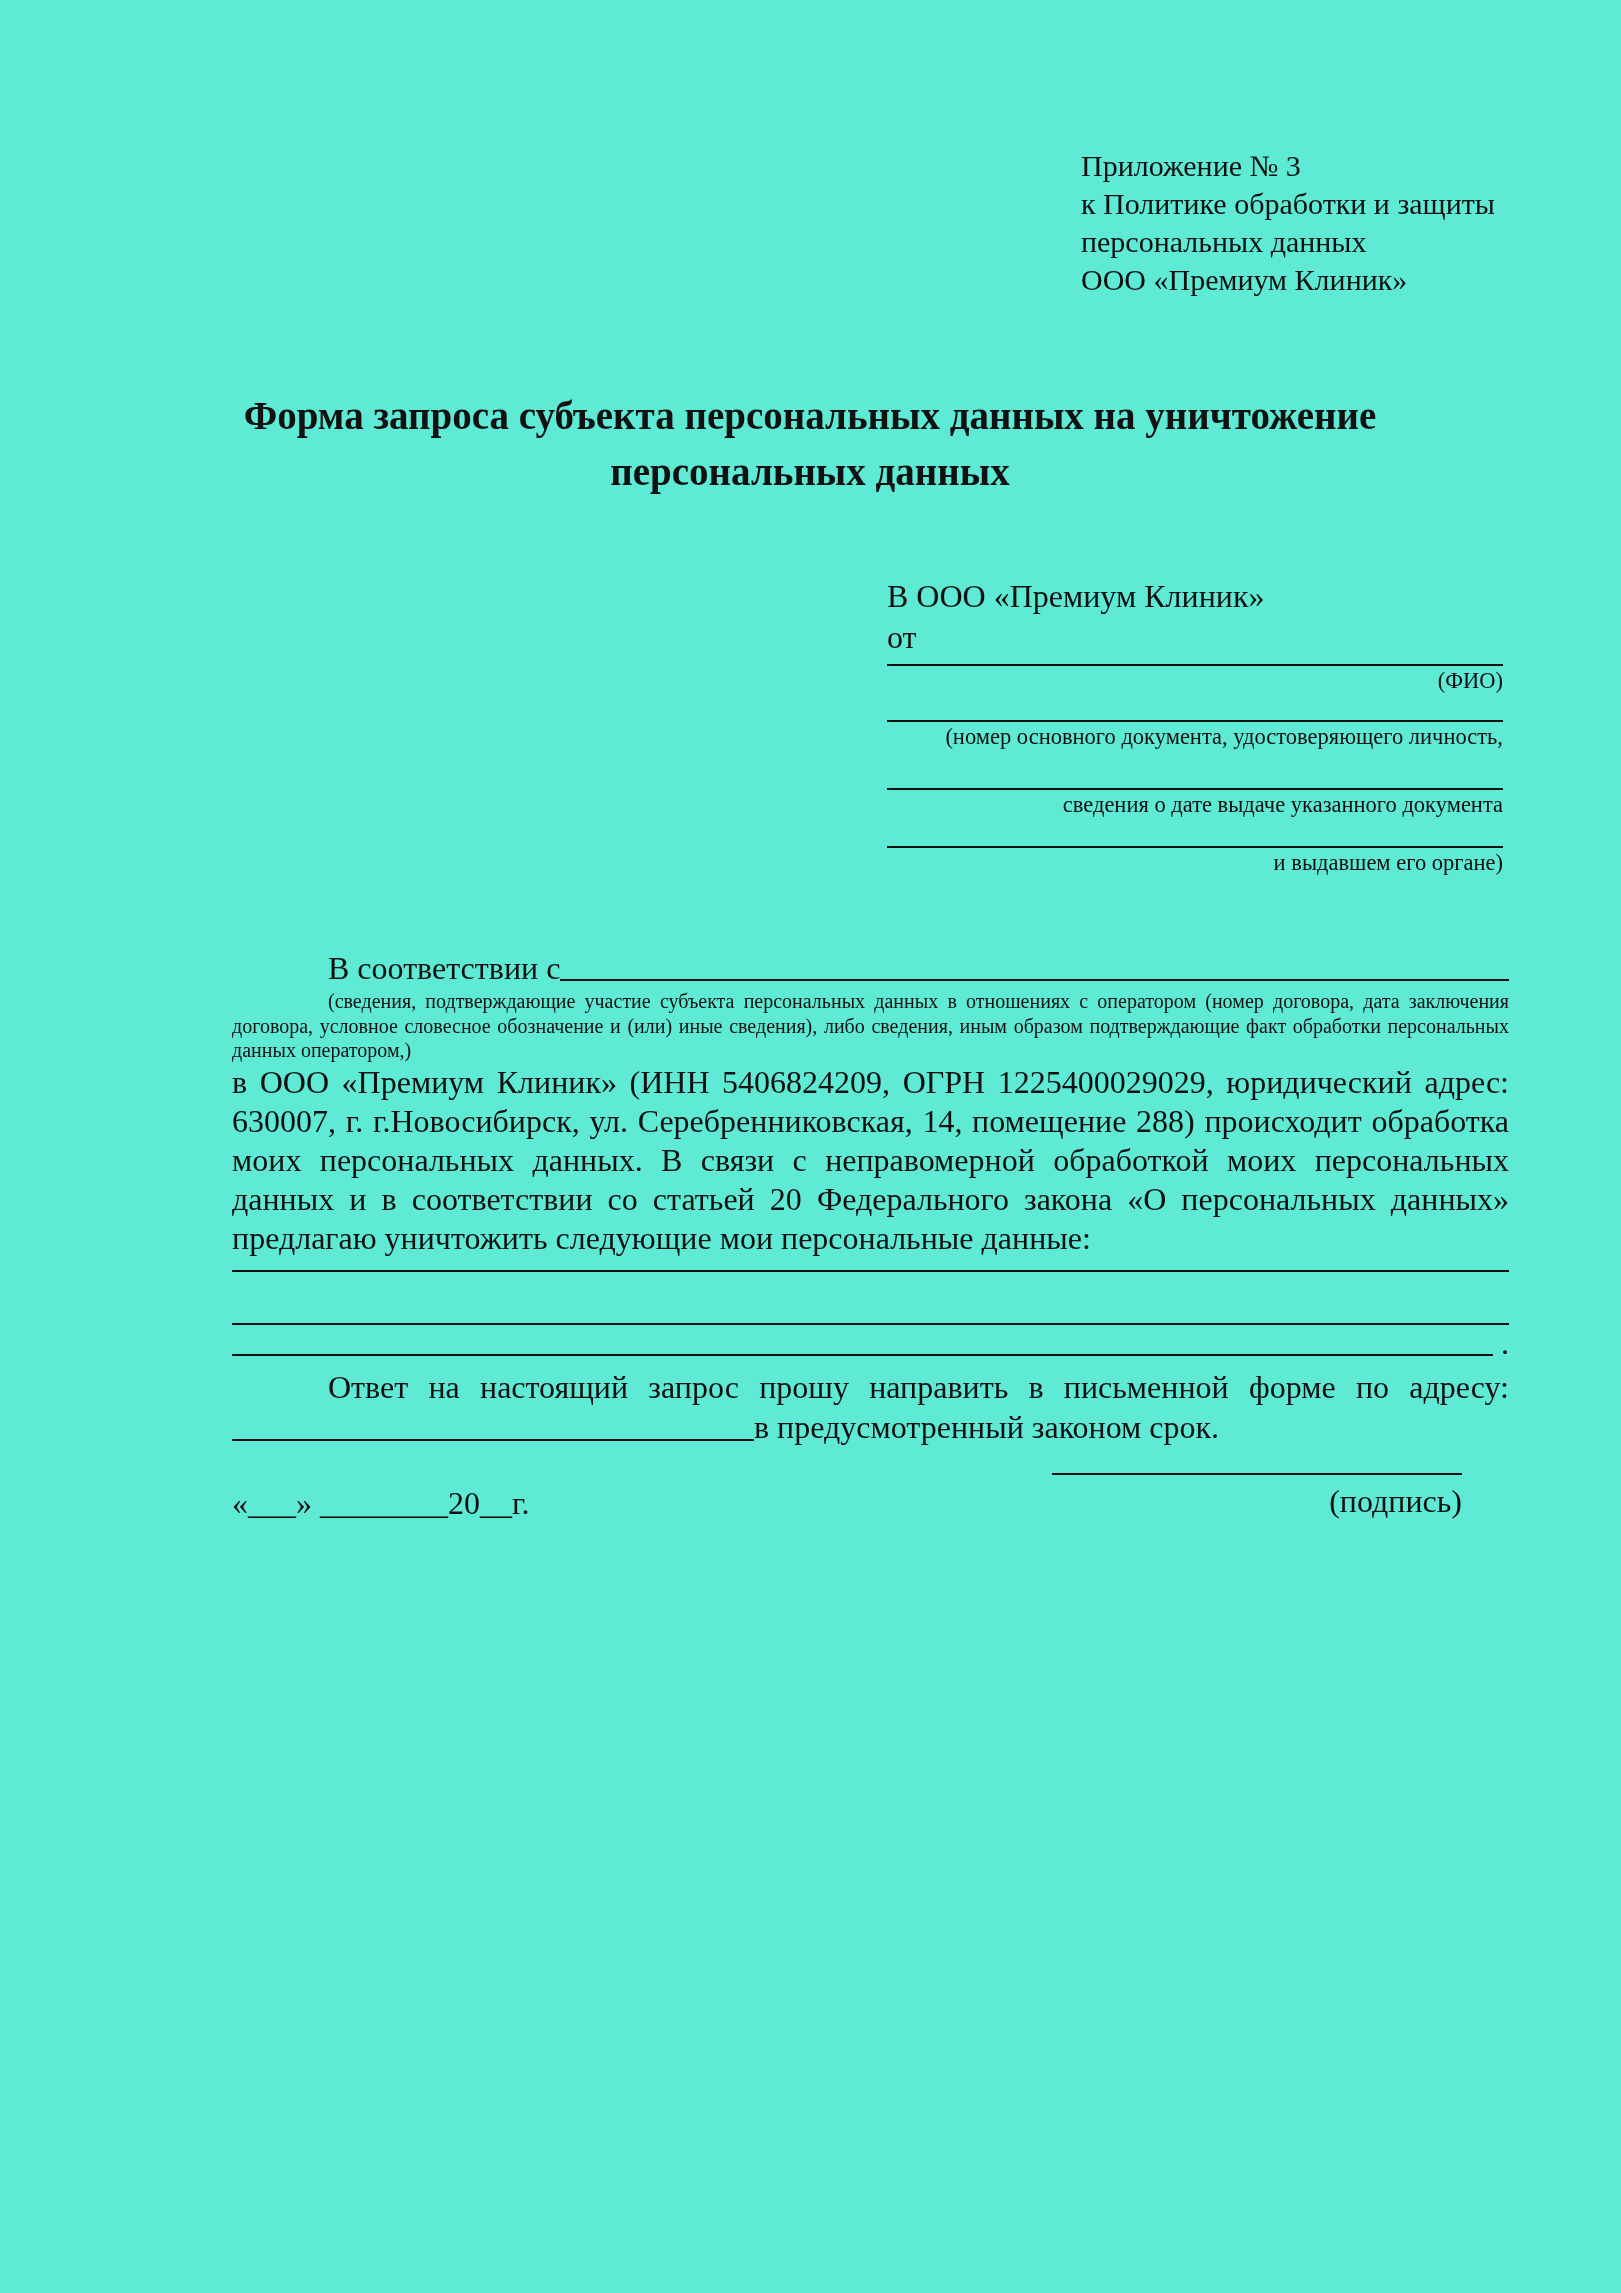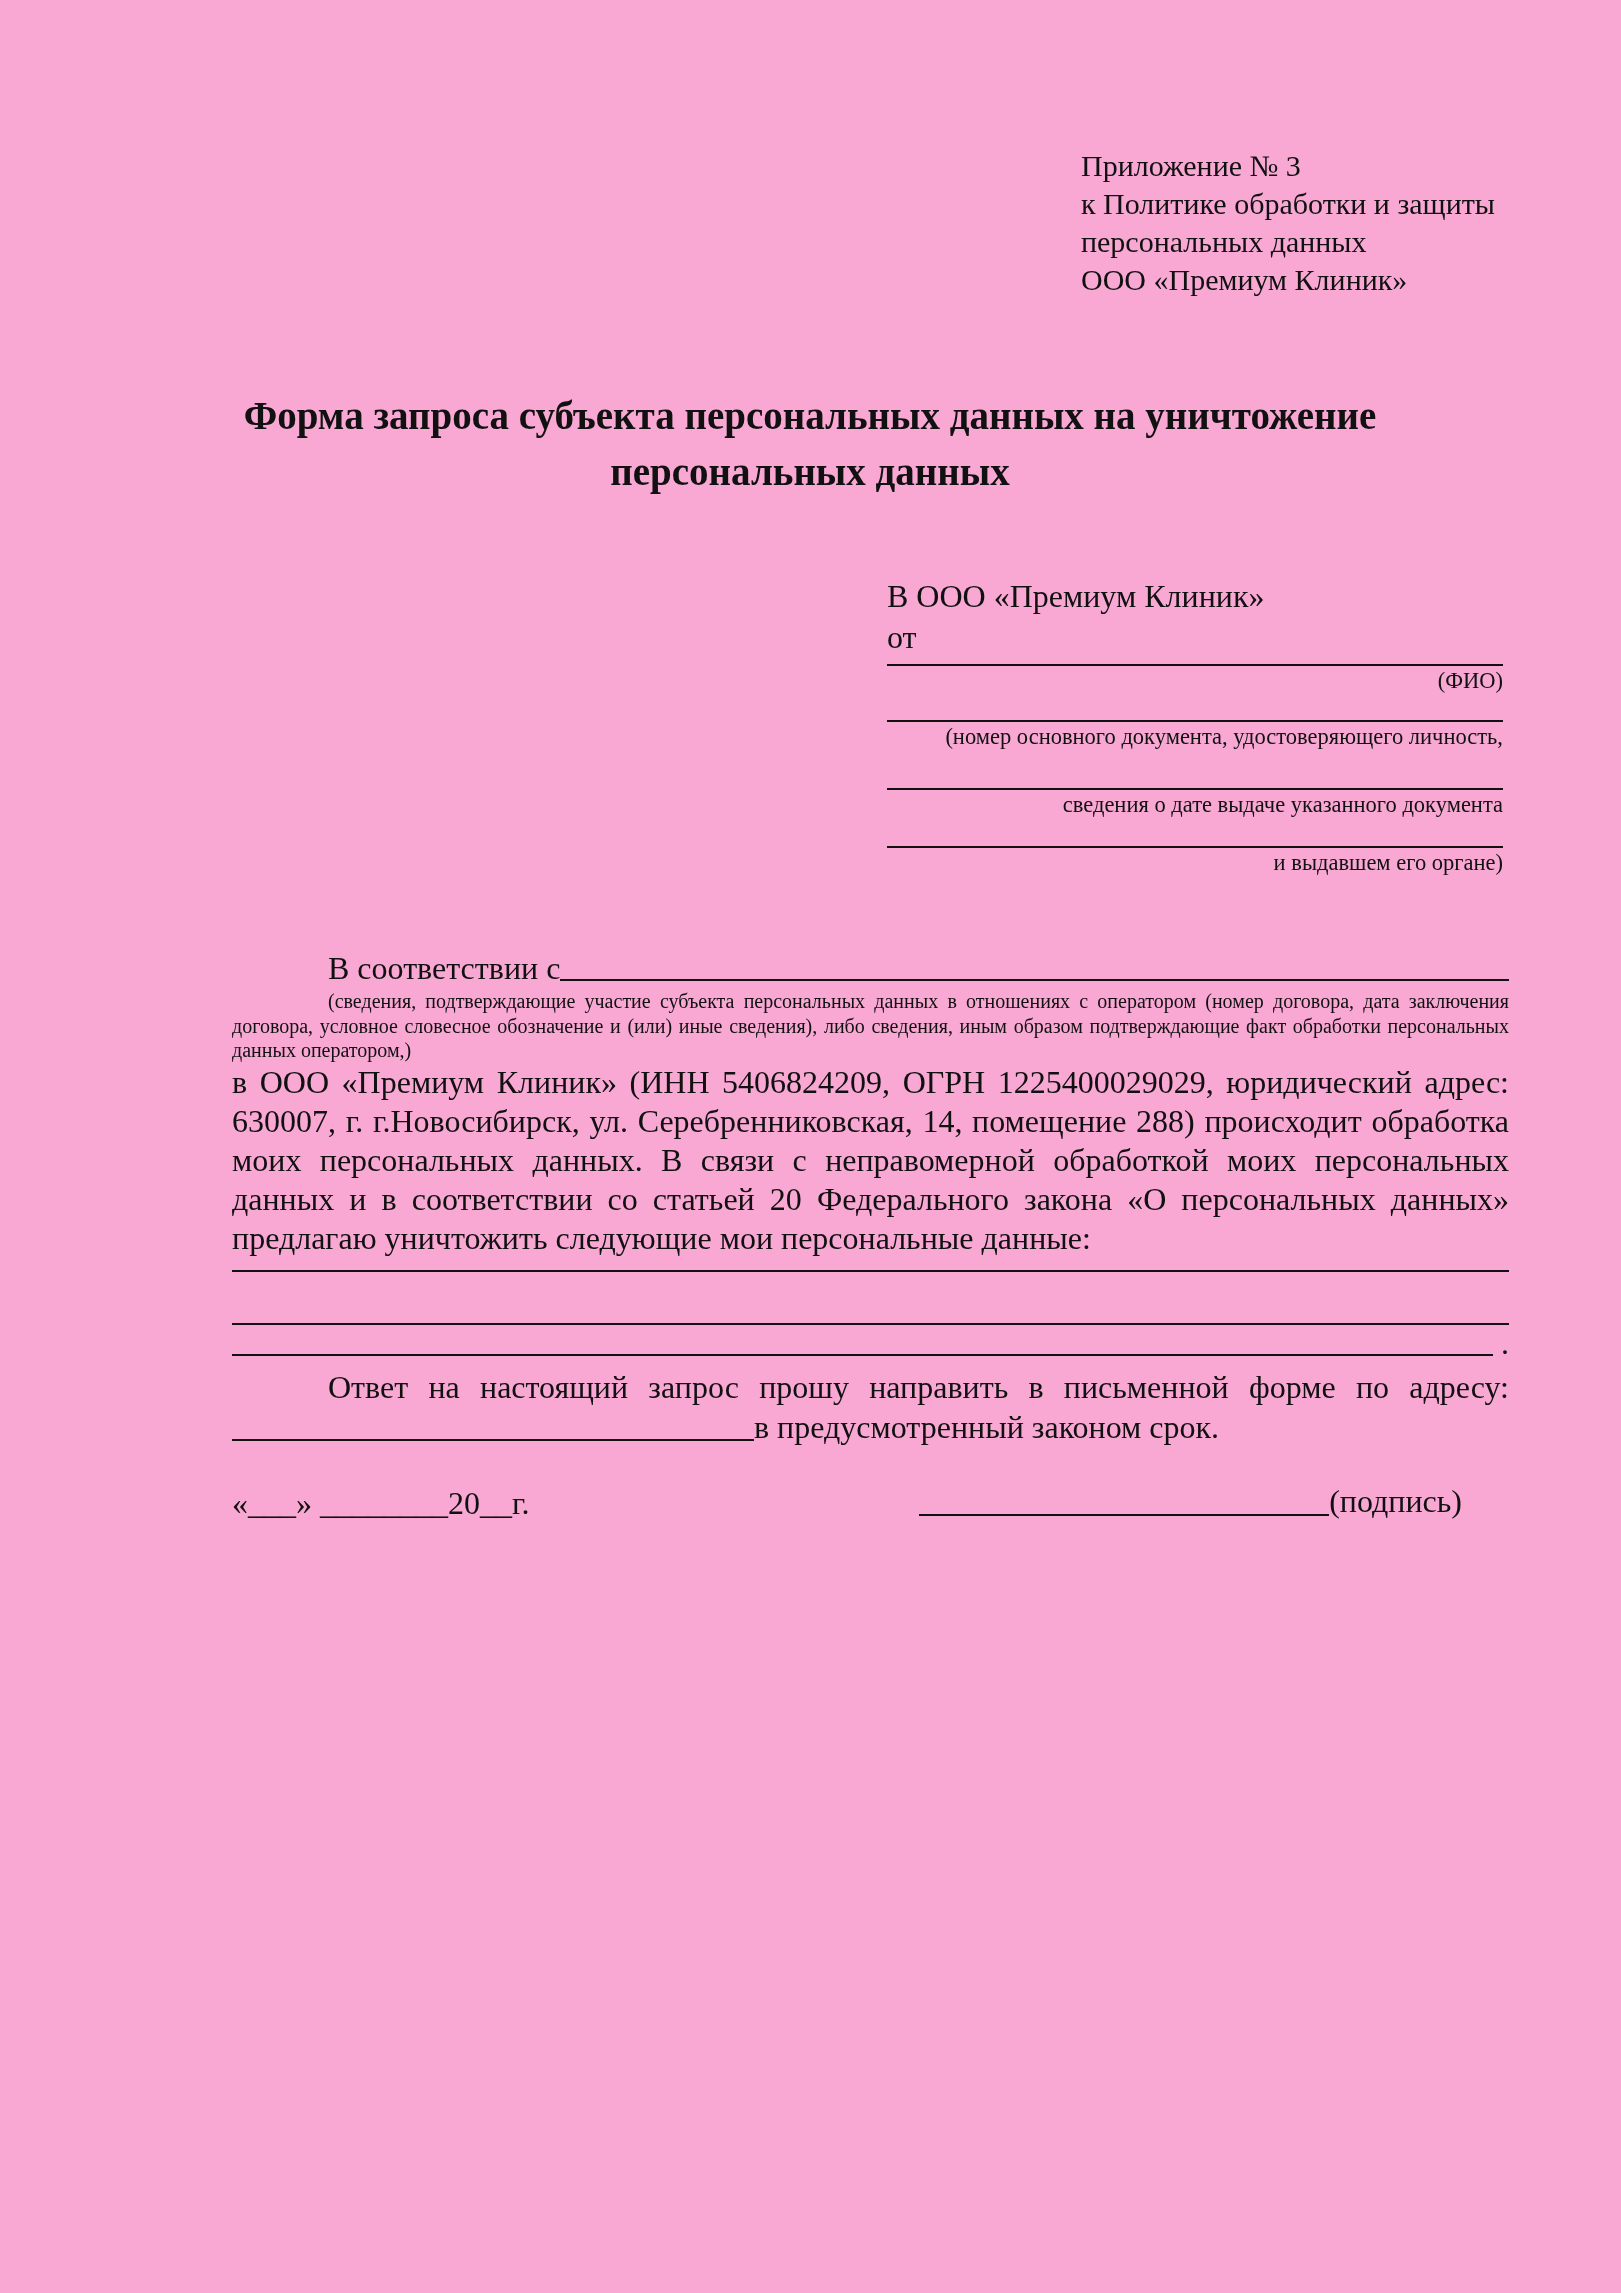--- a/index.html
+++ b/index.html
@@ -3,7 +3,7 @@
 <meta charset="utf-8">
 <style>
   html,body{margin:0;padding:0;background:#888;}
-  .page{position:relative;width:1621px;height:2294px;background:#f9a8d4;color:#111;
+  .page{position:relative;width:1621px;height:2294px;background:#5eead4;color:#111;
         font-family:"Liberation Serif","DejaVu Serif",serif;overflow:hidden;margin:0 auto;}
   
   .appendix{position:absolute;left:1081px;top:147px;font-size:30px;line-height:38px;}

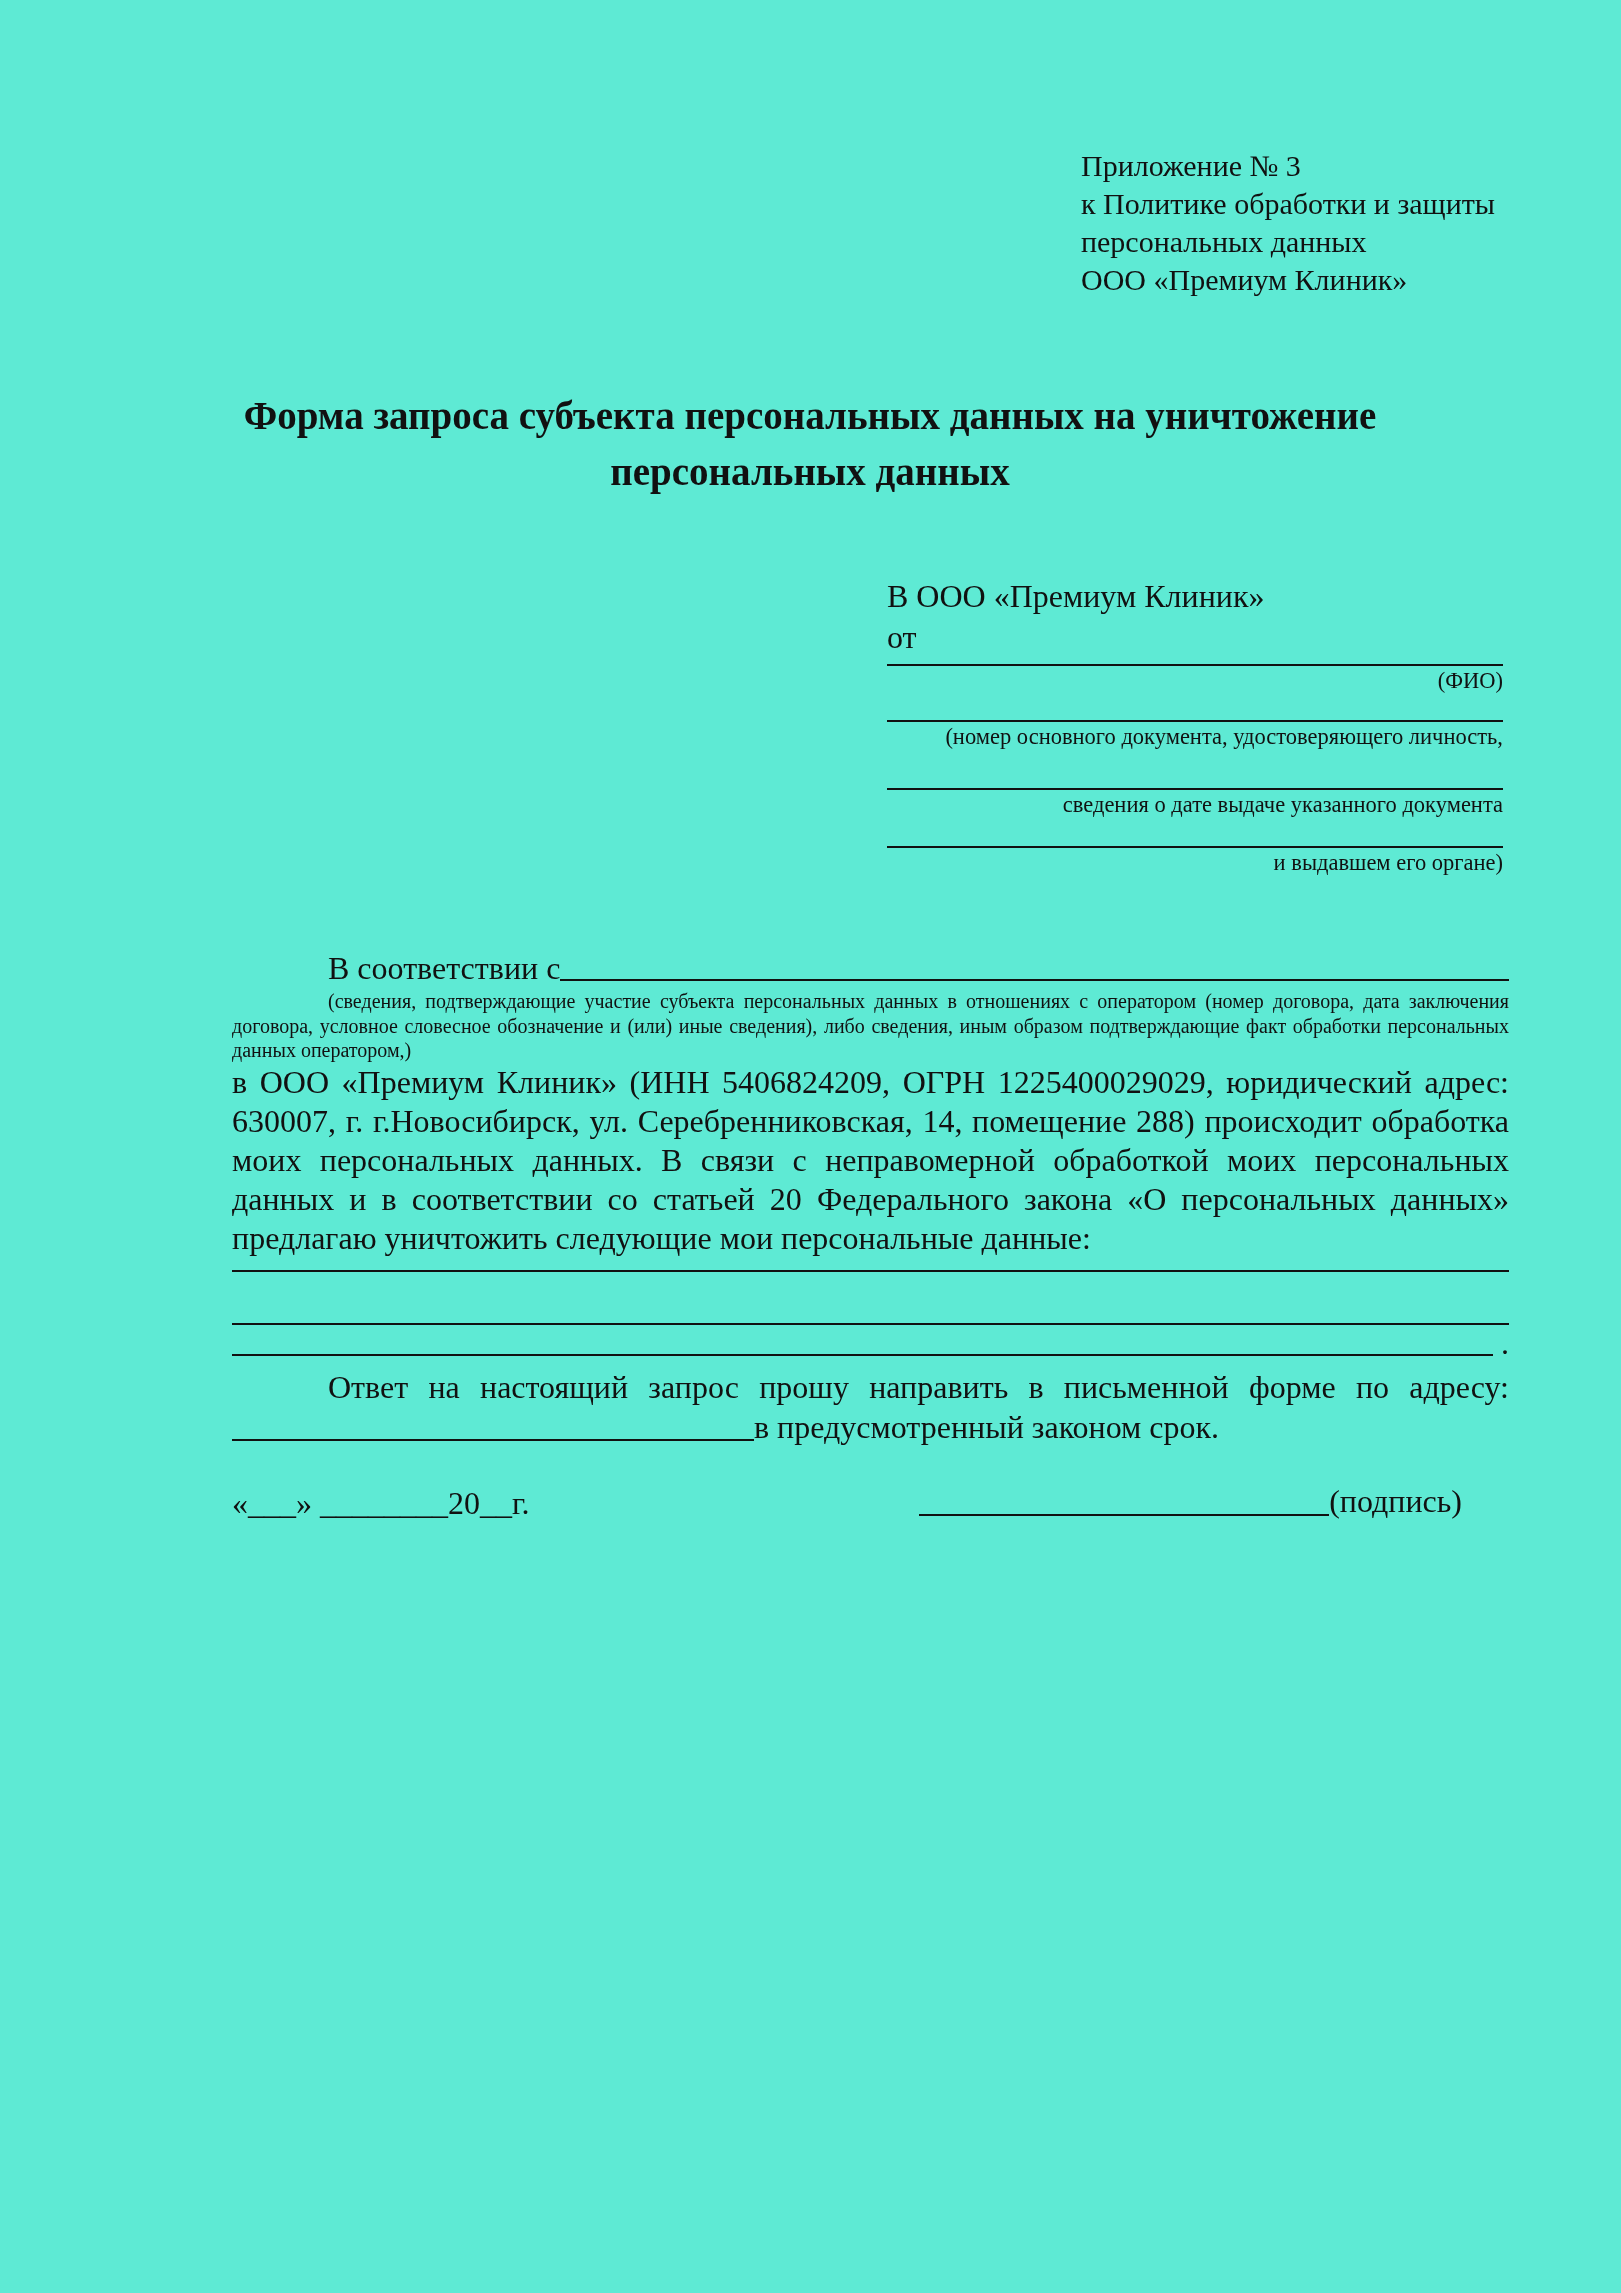--- a/index.html
+++ b/index.html
@@ -31,7 +31,7 @@
   .tail{display:flex;align-items:flex-end;height:39px;}
   .tail-line{width:522px;border-bottom:2.9px solid #111;margin-bottom:4.9px;}
   .sig-row{display:flex;justify-content:space-between;align-items:flex-end;margin-top:35px;height:41px;}
-  .sig-right{display:flex;align-items:flex-end;margin-right:47px;}
+  .sig-right{display:flex;align-items:flex-end;margin-right:47px;flex-direction:column;}
   .sig-line{width:410px;border-bottom:2.9px solid #111;margin-bottom:5.9px;}
 </style>
 </head>

